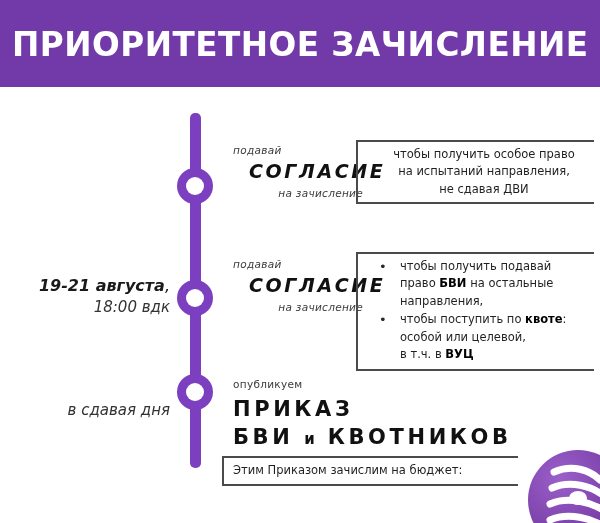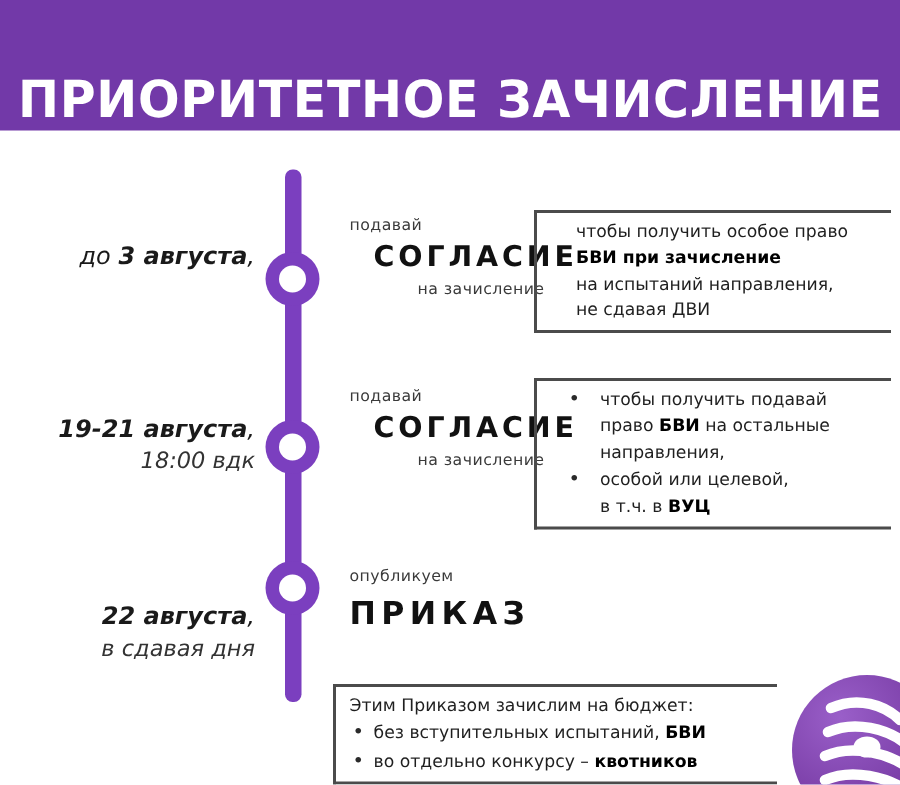--- a/index.html
+++ b/index.html
@@ -24,7 +24,7 @@
     height: 87px;
     background: #7239A8;
     display: flex;
-    align-items: flex-end;
+    align-items: center;
     justify-content: center;
   }
   #banner-title {

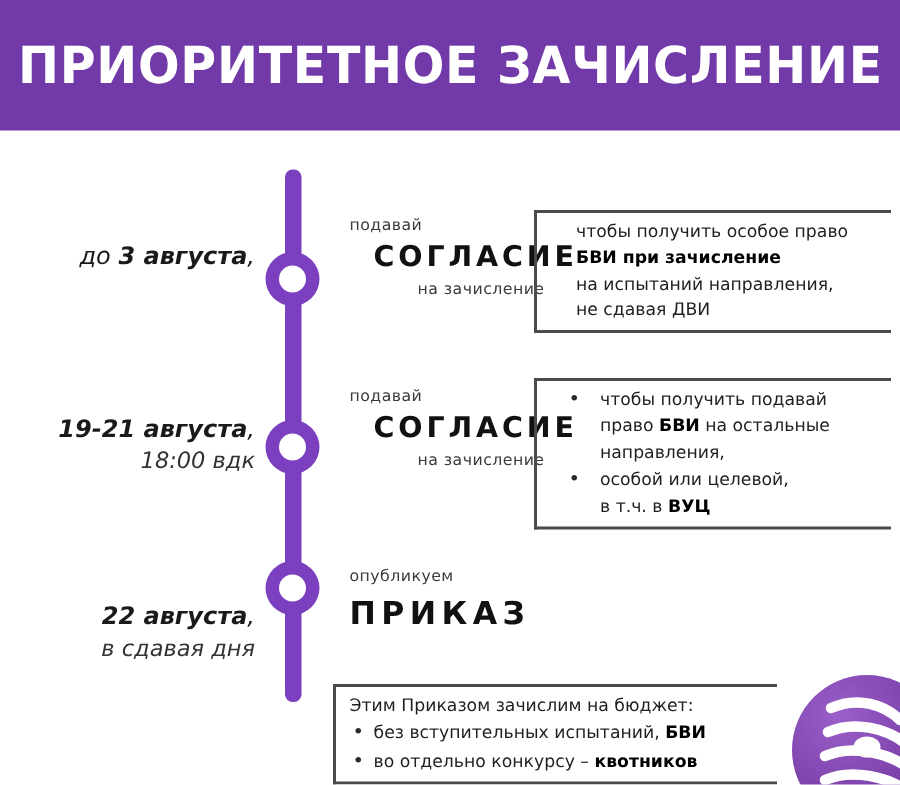--- a/index.html
+++ b/index.html
@@ -103,6 +103,7 @@
     position: absolute;
     left: 233px;
     width: 130px;
+    font-style: italic;
   }
   .action-pre, .action-post {
     font-size: 10.5px;

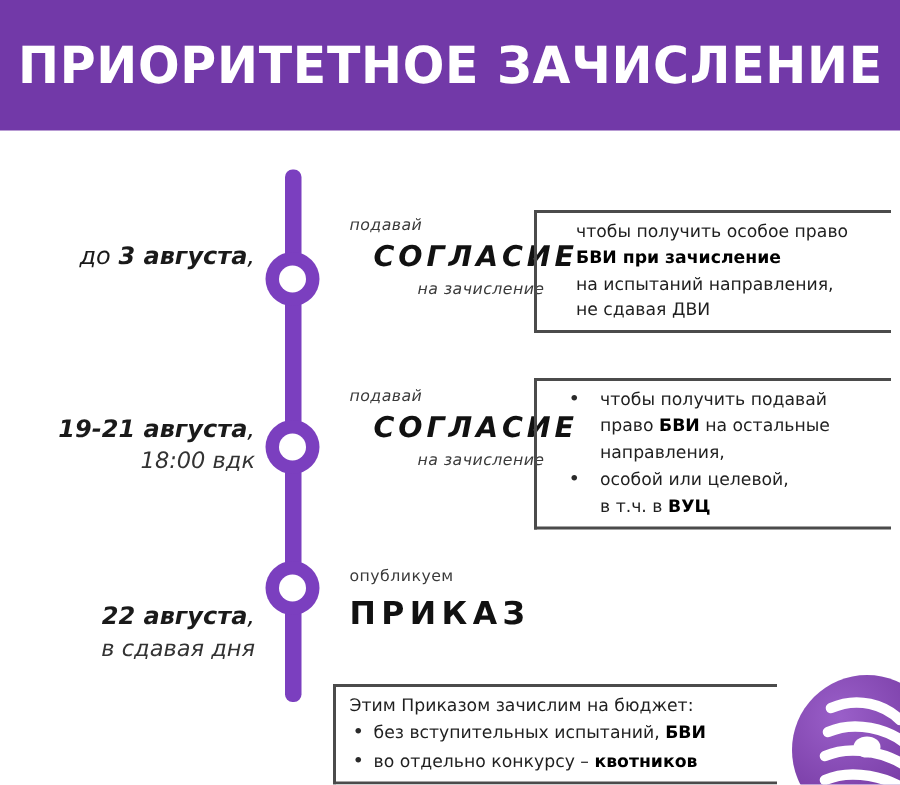--- a/index.html
+++ b/index.html
@@ -171,7 +171,7 @@
     width: 238px;
     border-right: none;
   }
-  #note-1 .note-inner { padding-left: 26px; }
+  #note-1 .note-inner { padding-left: 16px; text-align: center; }
   #note-2 {
     left: 356px;
     top: 252px;

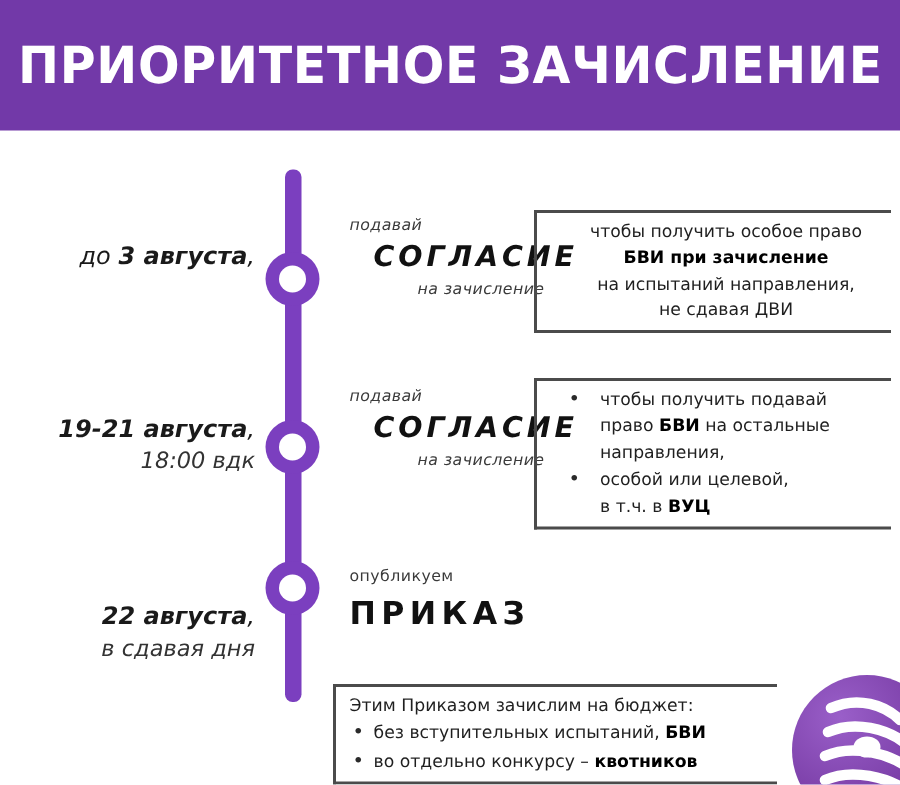--- a/index.html
+++ b/index.html
@@ -243,7 +243,6 @@
 <div class="node" id="node-3"></div>
 
 <div class="date-label" id="date-1">
-  <div class="date-main"><span>до </span><b>3 августа</b><span>,</span></div>
 </div>
 
 <div class="action" id="action-1">

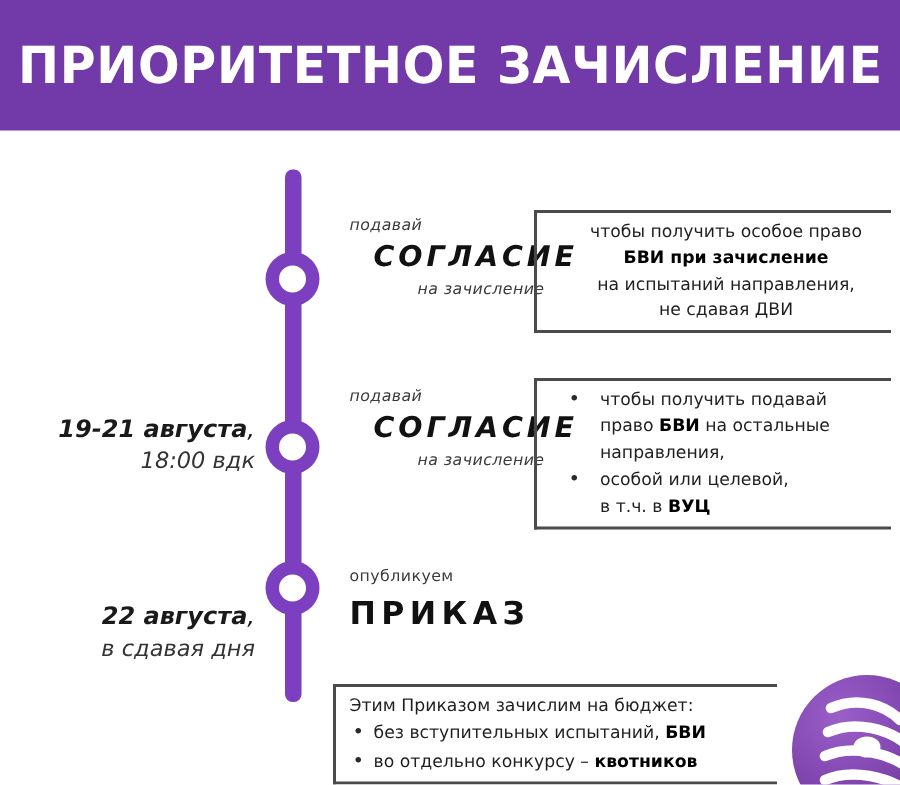--- a/index.html
+++ b/index.html
@@ -254,7 +254,6 @@
 <div class="note" id="note-1">
   <div class="note-inner">
     <div>чтобы получить особое право</div>
-    <div><b>БВИ при зачисление</b></div>
     <div>на испытаний направления,</div>
     <div>не сдавая ДВИ</div>
   </div>

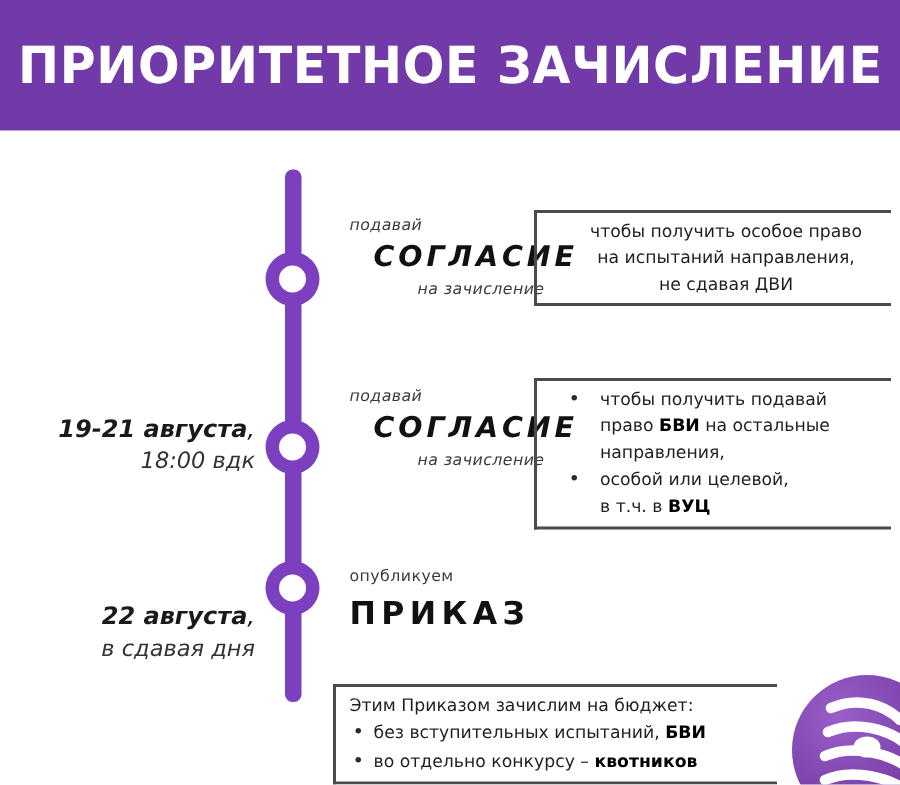--- a/index.html
+++ b/index.html
@@ -279,6 +279,7 @@
         <div>направления,</div>
       </li>
       <li>
+        <div>чтобы поступить по <b>квоте</b>:</div>
         <div>особой или целевой,</div>
         <div>в т.ч. в <b>ВУЦ</b></div>
       </li>

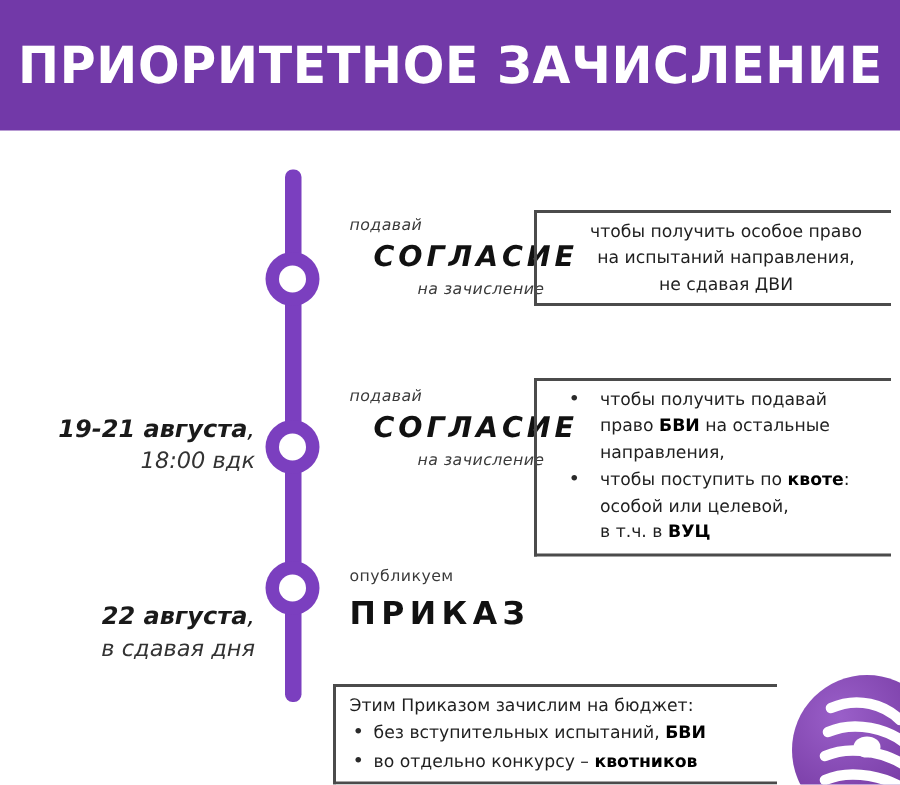--- a/index.html
+++ b/index.html
@@ -288,7 +288,6 @@
 </div>
 
 <div class="date-label" id="date-3">
-  <div class="date-main"><span></span><b>22 августа</b><span>,</span></div>
   <div class="date-sub">в сдавая дня</div>
 </div>
 

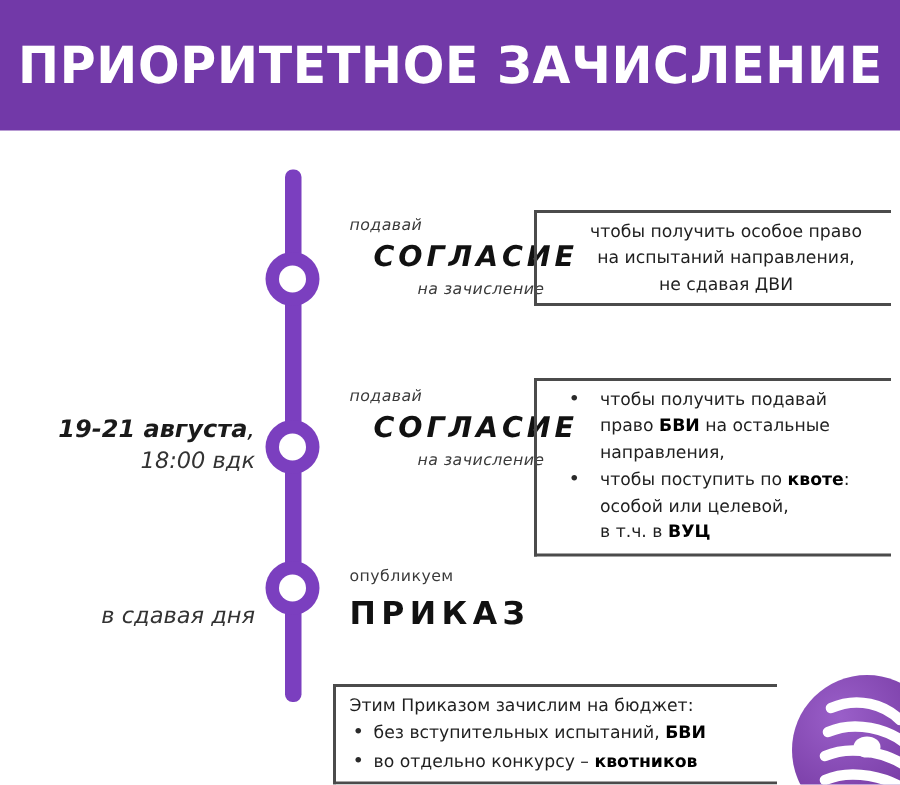--- a/index.html
+++ b/index.html
@@ -294,6 +294,7 @@
 <div id="order-block">
   <div id="order-pre">опубликуем</div>
   <div class="order-main">ПРИКАЗ</div>
+  <div class="order-main"><span>БВИ</span> <span class="small-conj">и</span> <span>КВОТНИКОВ</span></div>
 </div>
 
 <div class="note" id="note-3">

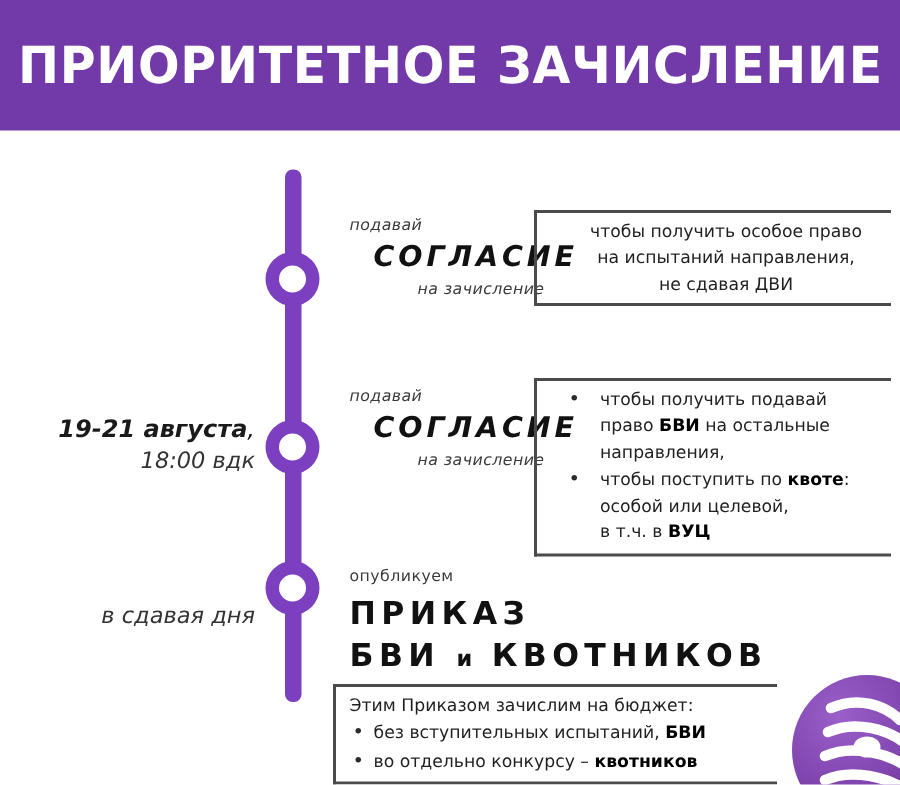--- a/index.html
+++ b/index.html
@@ -300,10 +300,6 @@
 <div class="note" id="note-3">
   <div class="note-inner">
     <div class="note-lead">Этим Приказом зачислим на бюджет:</div>
-    <ul class="bullets">
-      <li><span>без вступительных испытаний, </span><b>БВИ</b></li>
-      <li><span>во отдельно конкурсу – </span><b>квотников</b></li>
-    </ul>
   </div>
 </div>
 

